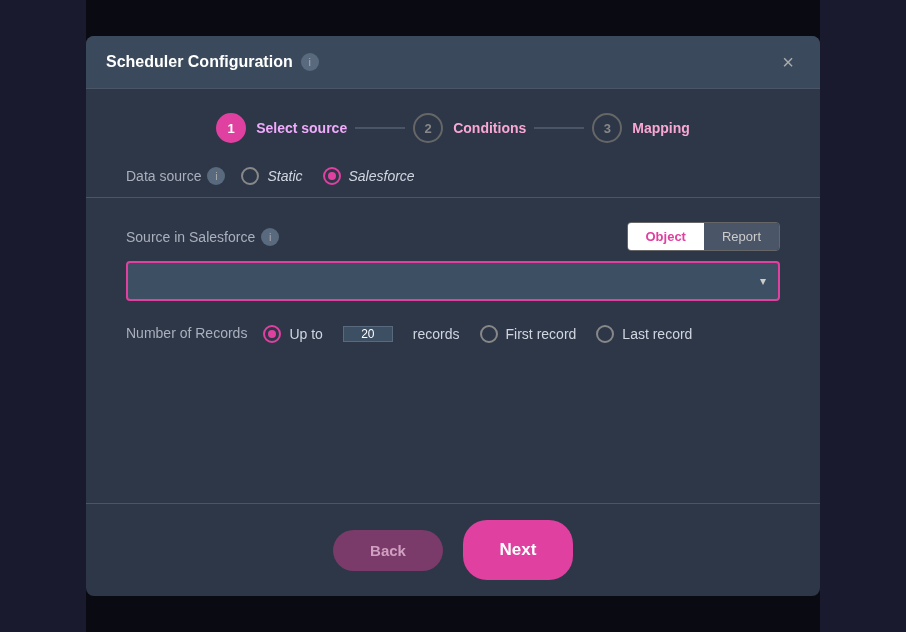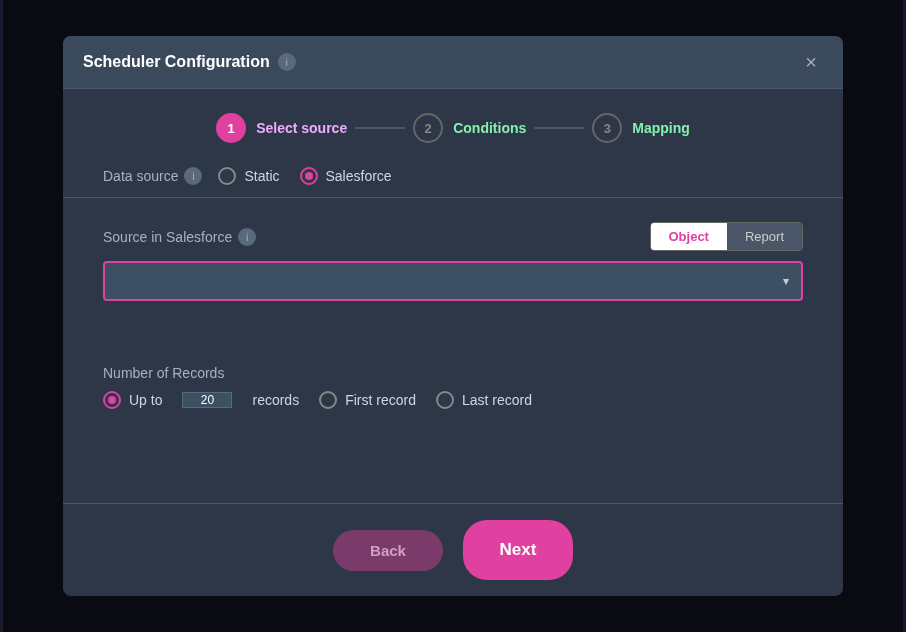--- a/index.html
+++ b/index.html
@@ -14,7 +14,7 @@
     }
 
     .modal-overlay {
-      width: 900px;
+      width: 734px;
       height: 632px;
       background: rgba(0,0,0,0.6);
       display: flex;

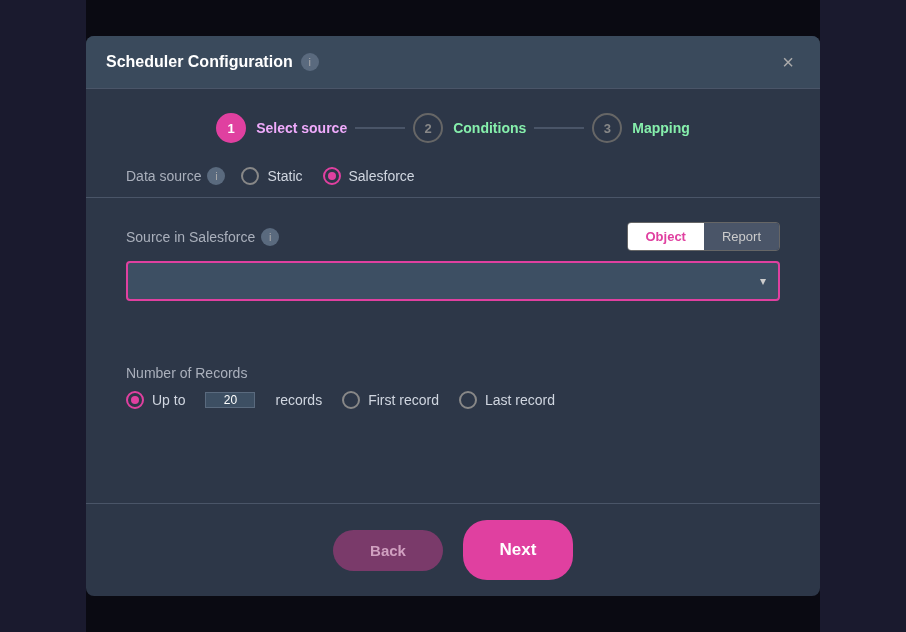--- a/index.html
+++ b/index.html
@@ -135,7 +135,7 @@
     }
 
     .step-label.active { color: #f0abfc; }
-    .step-label.inactive { color: #86efac; }
+    .step-label.inactive { color: #f9a8d4; }
 
     
     .form-group {

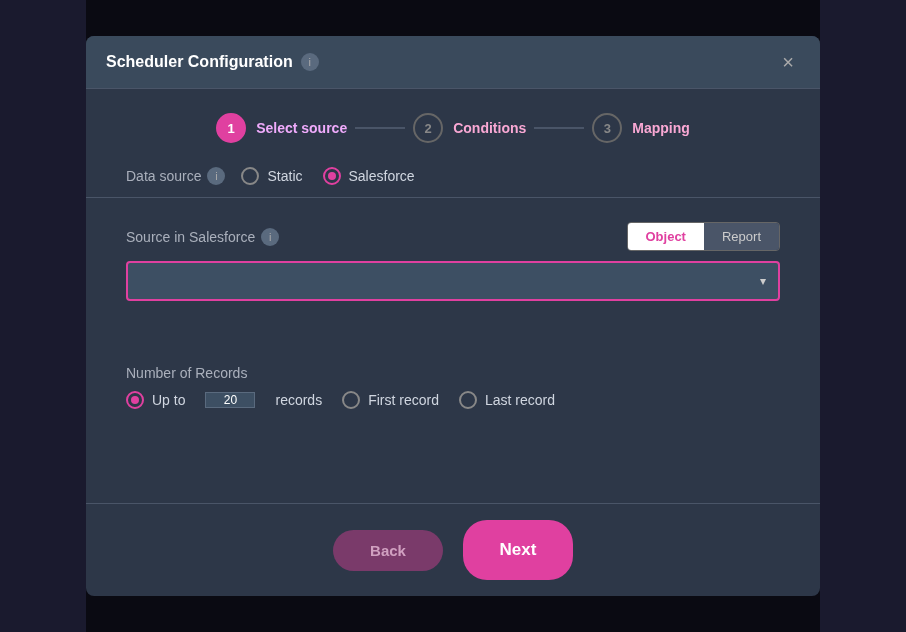--- a/index.html
+++ b/index.html
@@ -163,6 +163,7 @@
       display: flex;
       align-items: center;
       gap: 20px;
+      font-style: italic;
     }
 
     .radio-option {

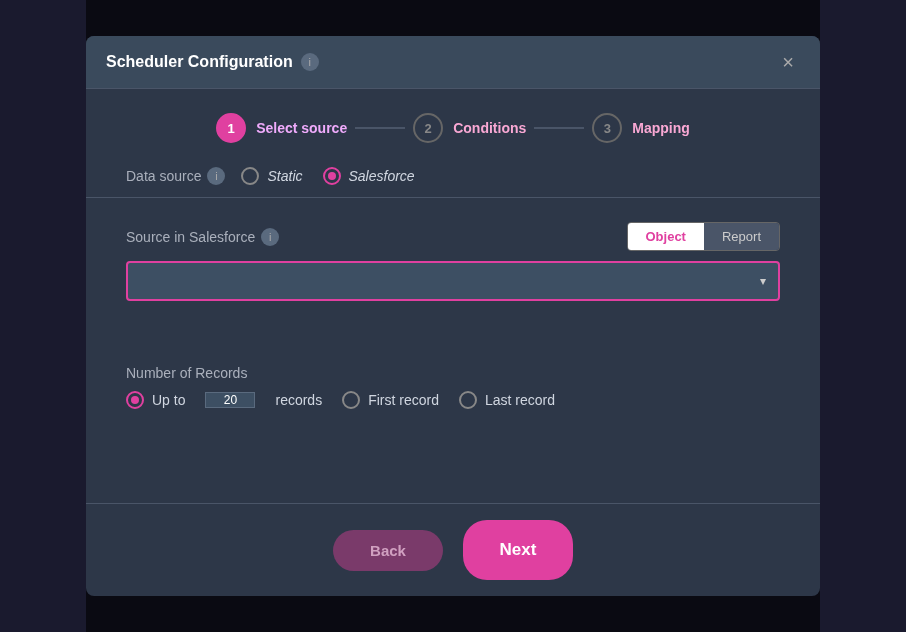--- a/index.html
+++ b/index.html
@@ -267,9 +267,8 @@
     
     .records-section {
       display: flex;
-      flex-direction: column;
-      gap: 10px;
-      margin-top: 40px;
+      flex-direction: row;
+      gap: 16px;
     }
 
     .records-label {

